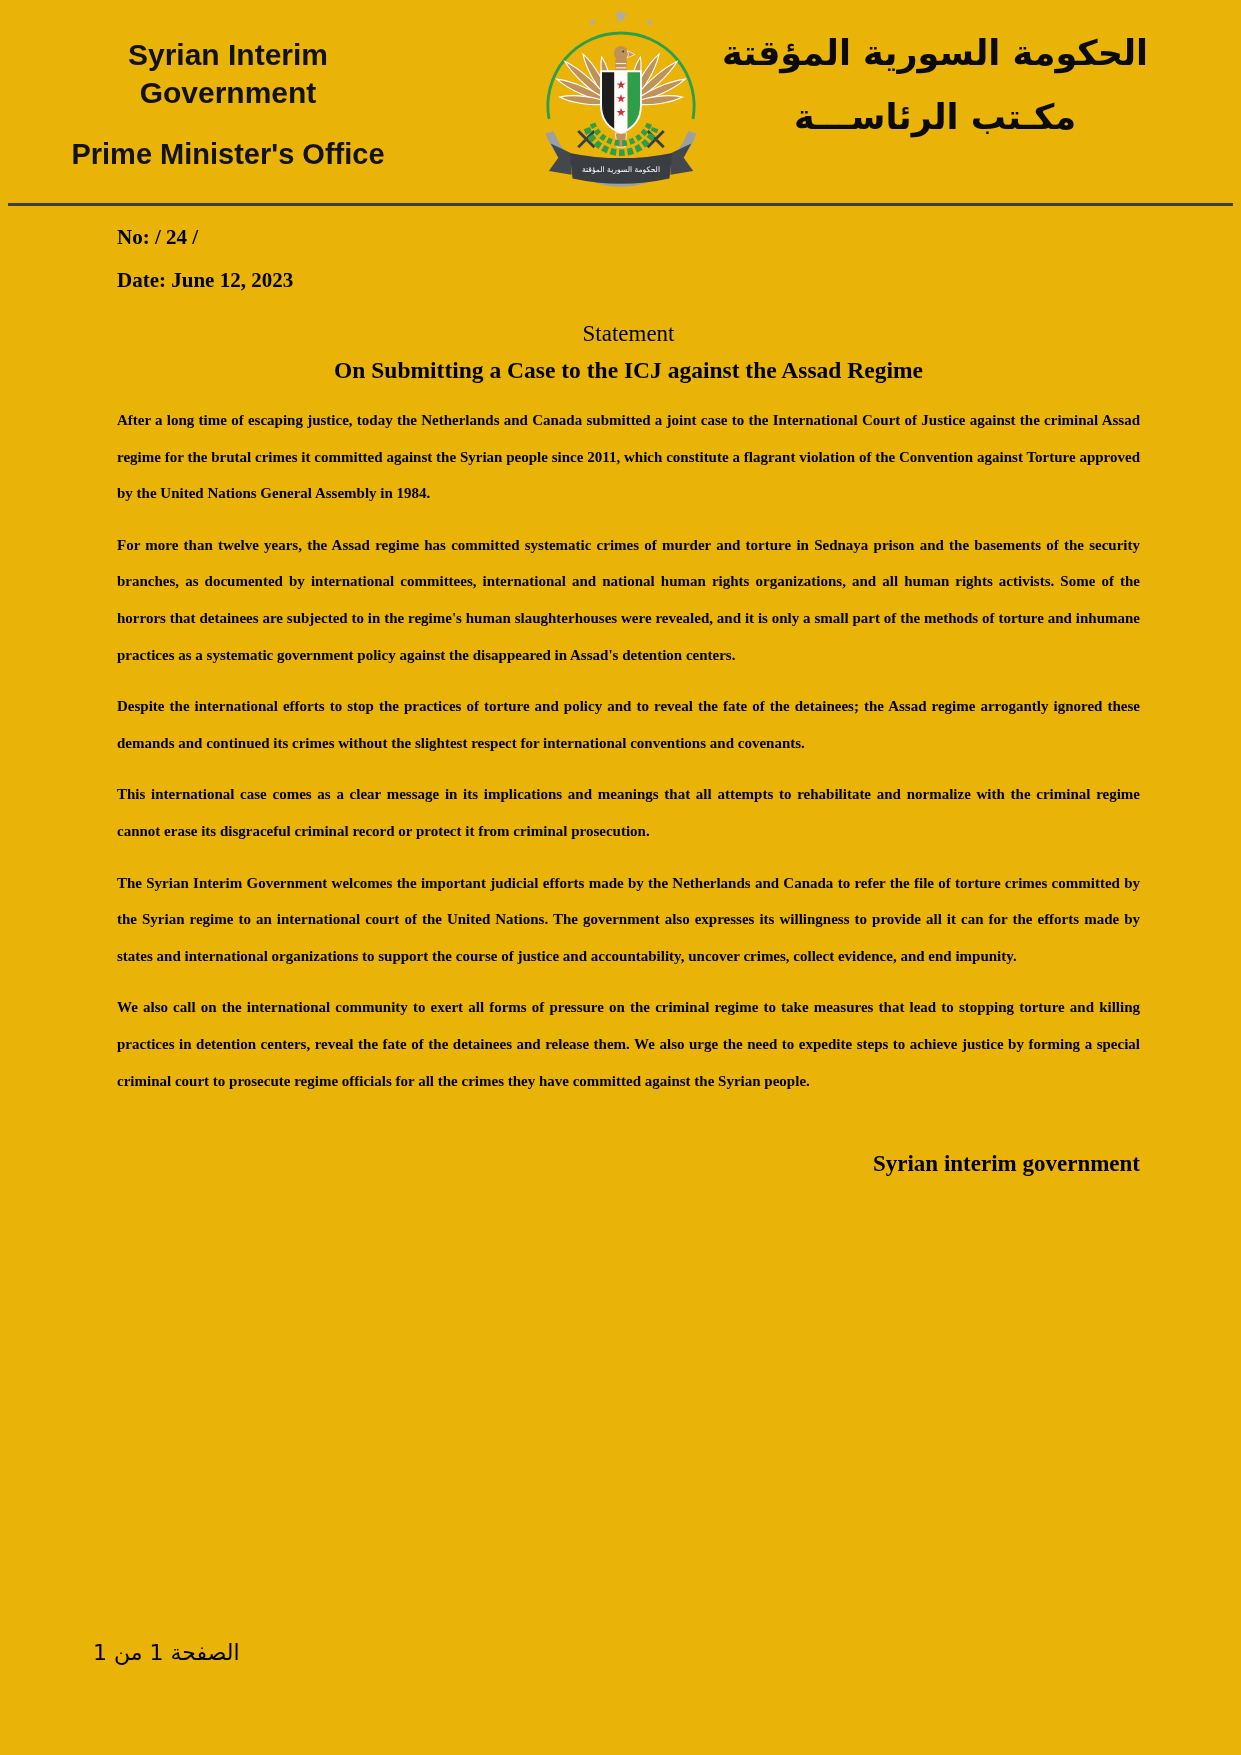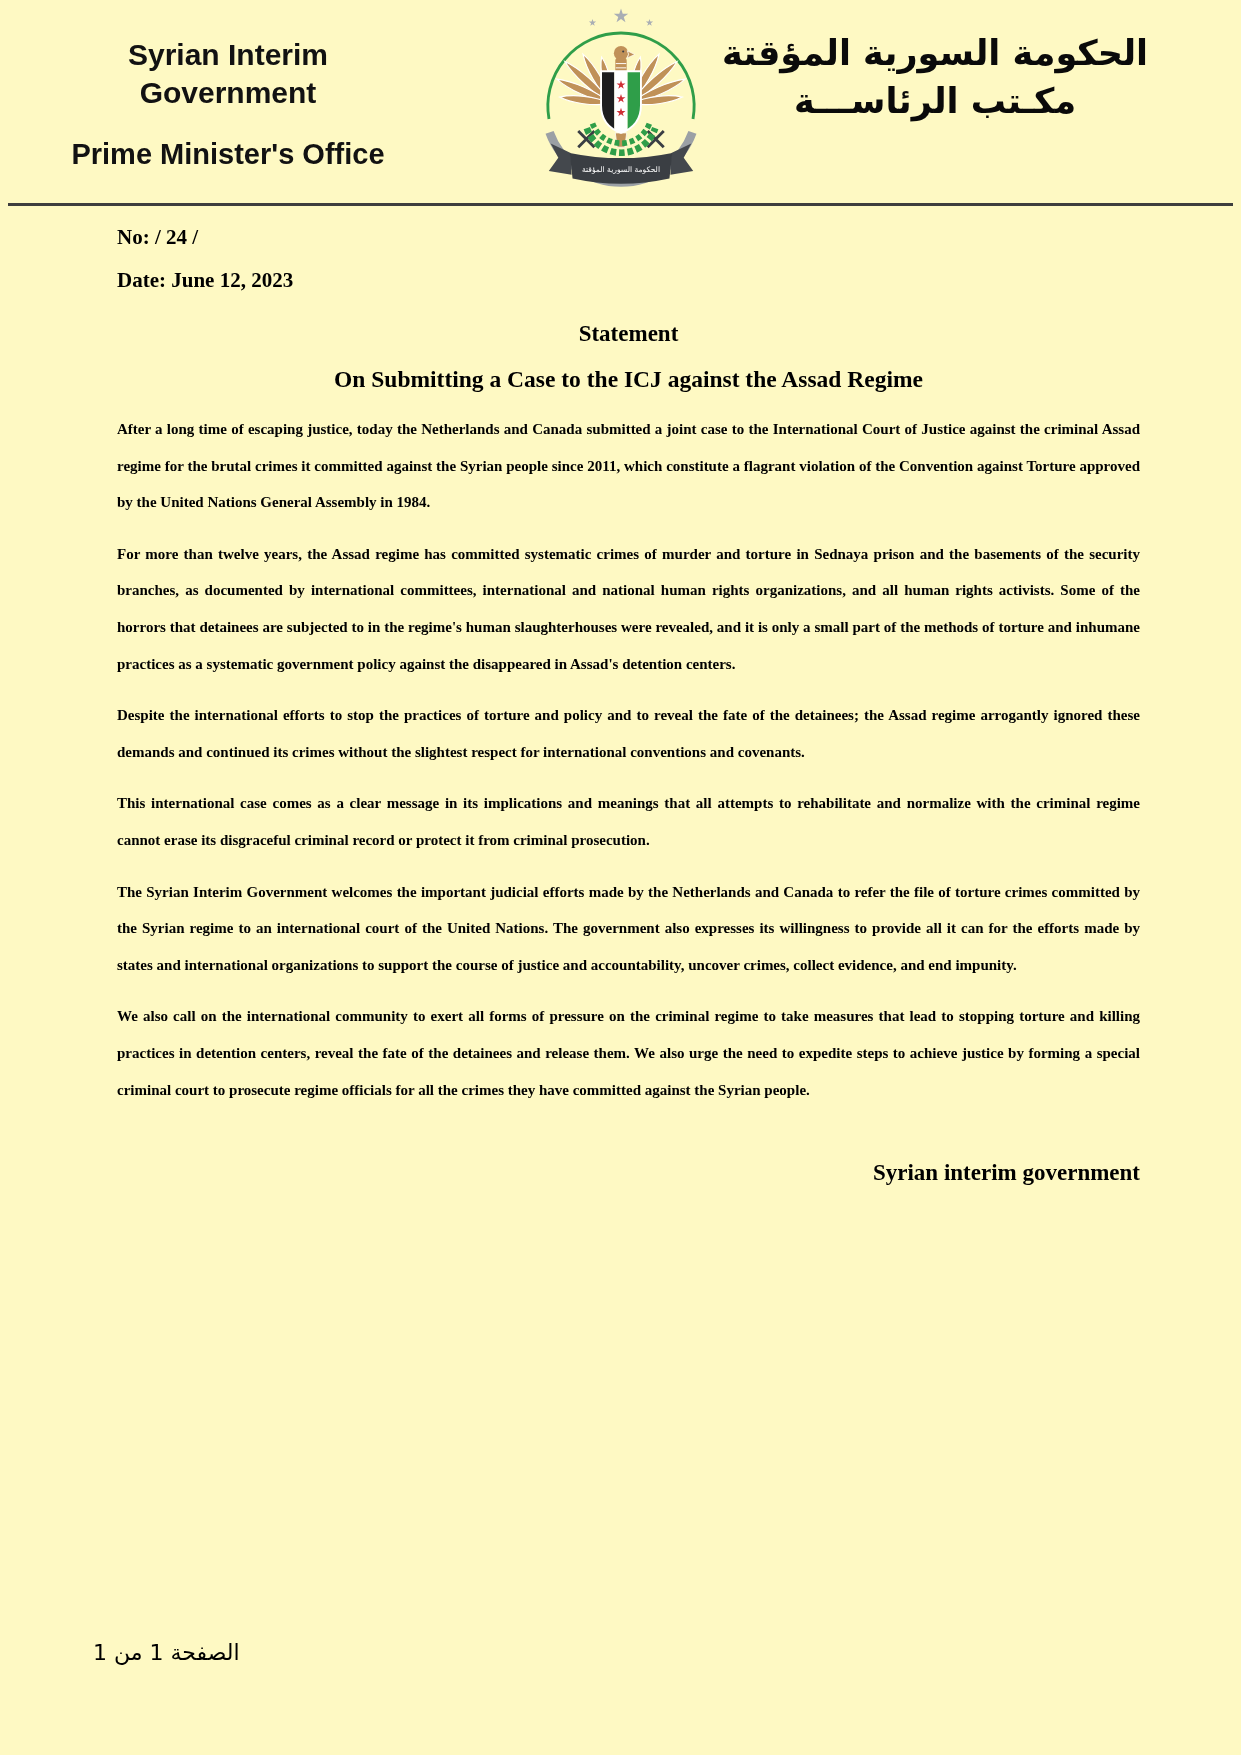--- a/index.html
+++ b/index.html
@@ -7,7 +7,7 @@
     position: relative;
     width: 1241px;
     height: 1755px;
-    background: #fef9c3;
+    background: #eab308;
     color: #000;
     font-family: "Liberation Serif", serif;
     overflow: hidden;

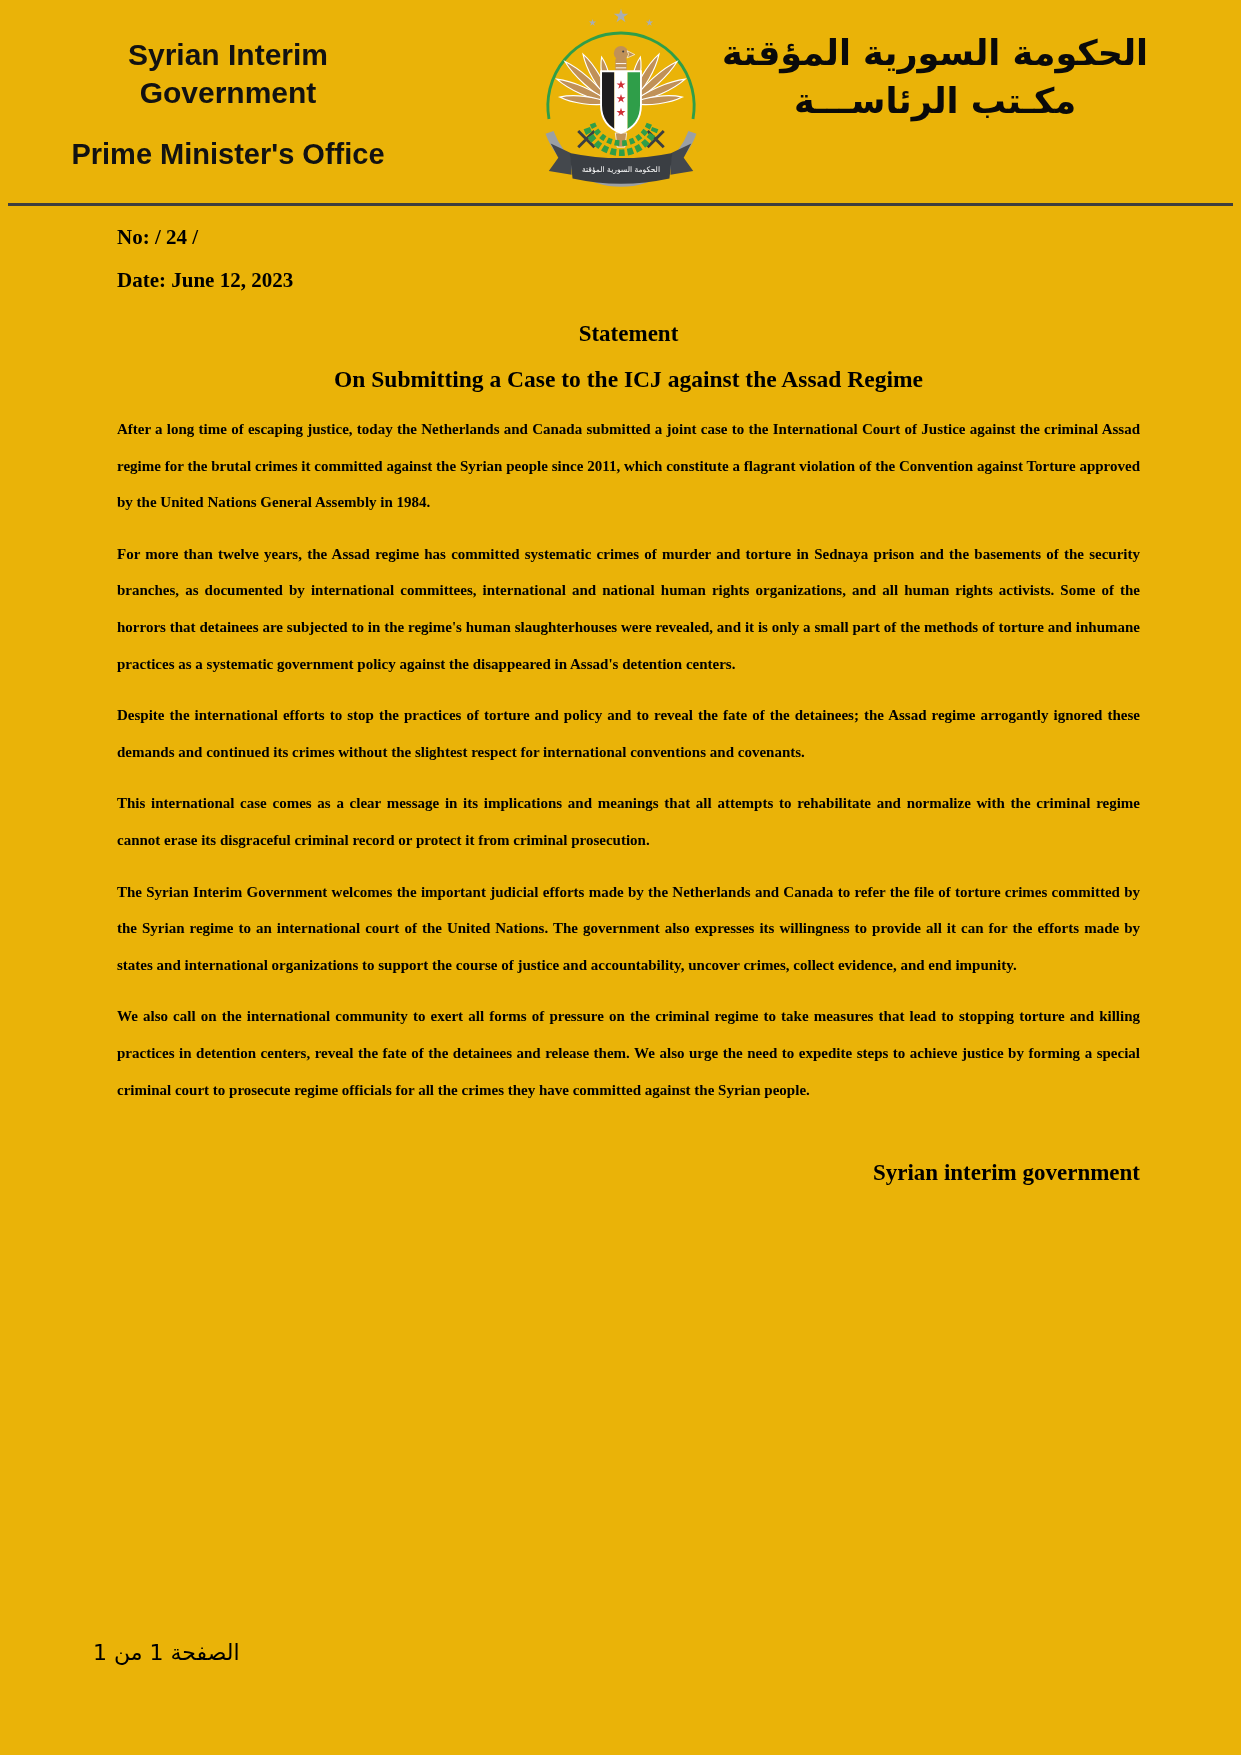--- a/index.html
+++ b/index.html
@@ -31,7 +31,7 @@
     font-weight: bold; color: #0a0a0a;
   }
   .org-ar .l1 { font-size: 35px; line-height: 46px; }
-  .org-ar .l2 { font-size: 35px; line-height: 46px; margin-top: 2px; }
+  .org-ar .l2 { font-size: 35px; line-height: 46px; margin-top: 18px; }
 
   .emblem-wrap { position: absolute; left: 50%; top: 4px; transform: translateX(-50%); }
 

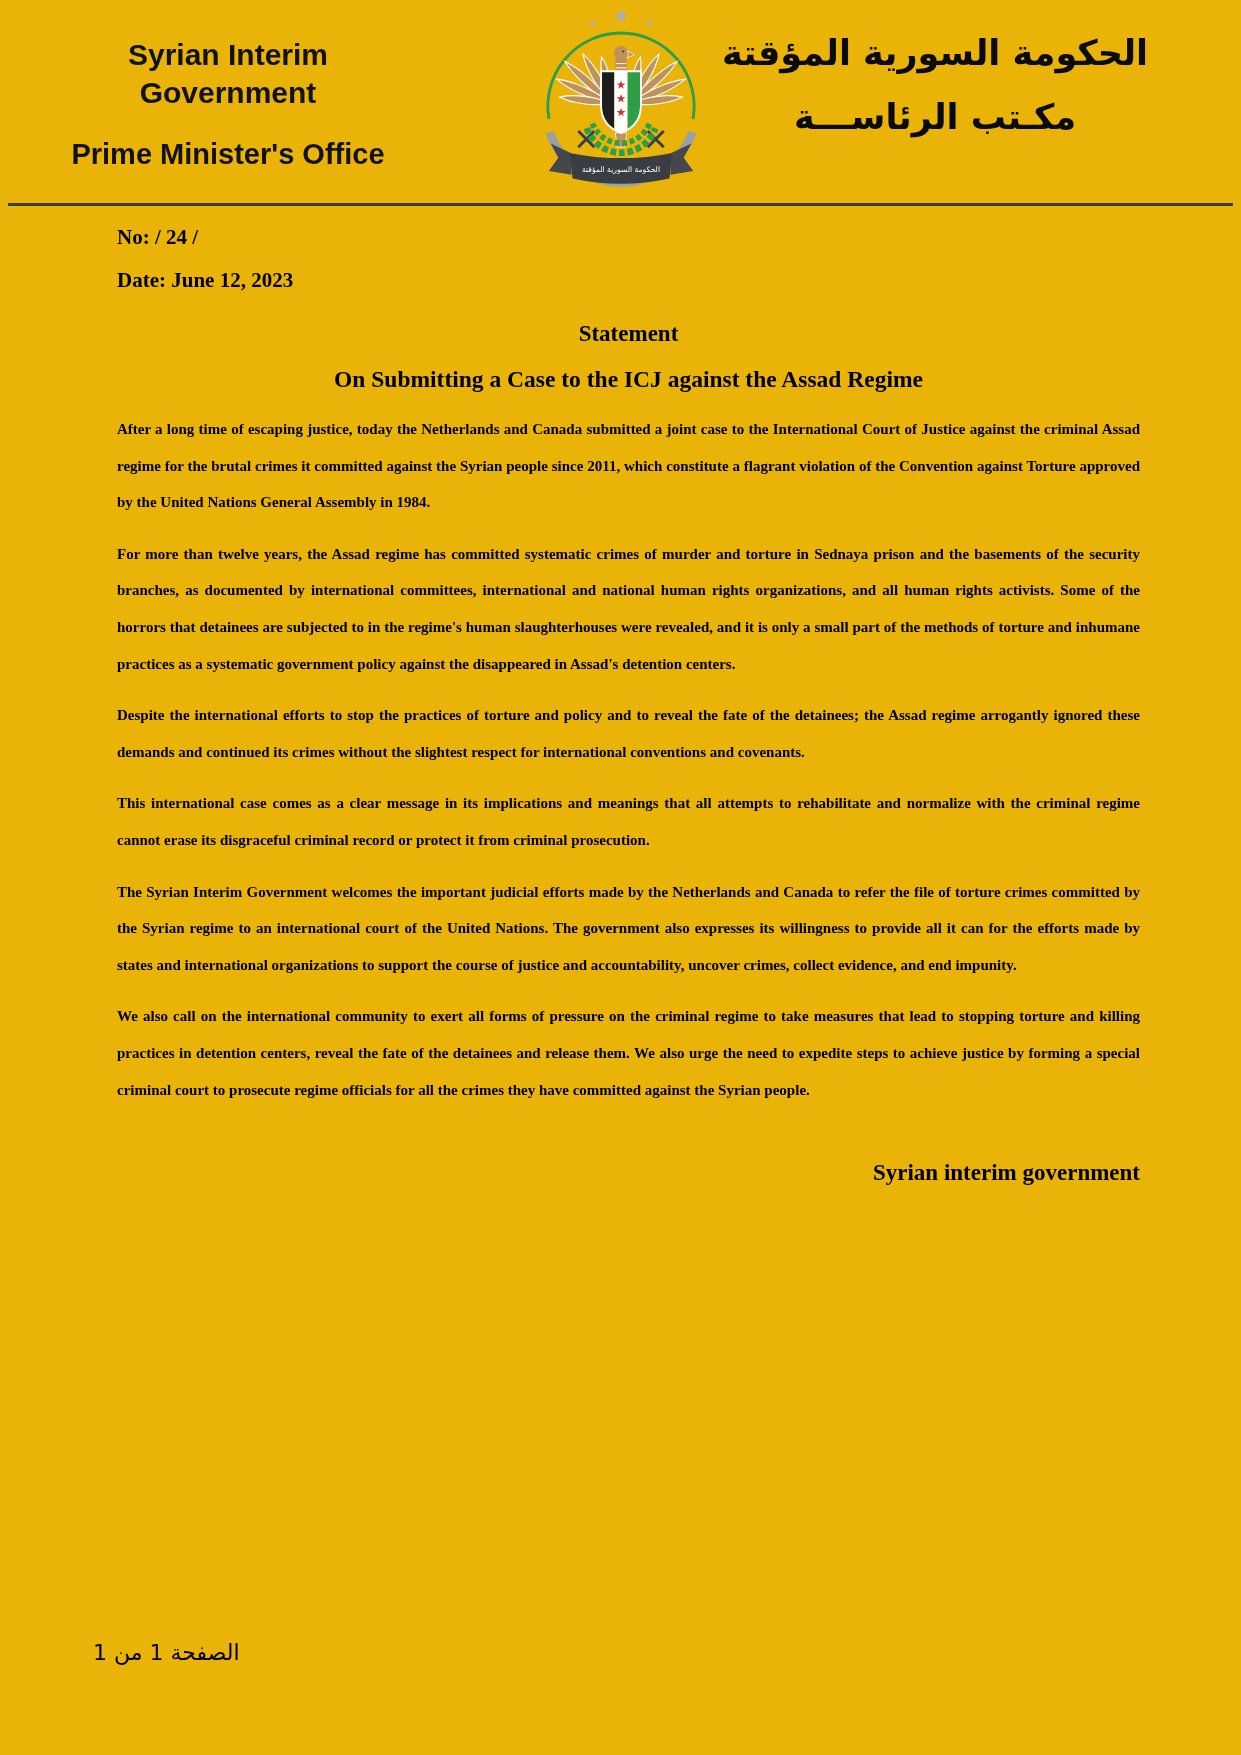--- a/index.html
+++ b/index.html
@@ -45,8 +45,8 @@
   .meta-no   { font-weight: bold; font-size: 21px; line-height: 27px; margin: 0 0 10px 0; }
   .meta-date { font-weight: bold; font-size: 21px; line-height: 27px; margin: 16px 0 25px 0; }
   .doc-title {
-    text-align: center; font-weight: bold; font-size: 23px; line-height: 30px;
-    margin: 0 0 15px 0;
+    text-align: center; font-weight: normal; font-size: 23px; line-height: 30px;
+    margin: 0 0 6px 0;
   }
   .doc-subtitle {
     text-align: center; font-weight: bold; font-size: 23.5px; line-height: 30px;

